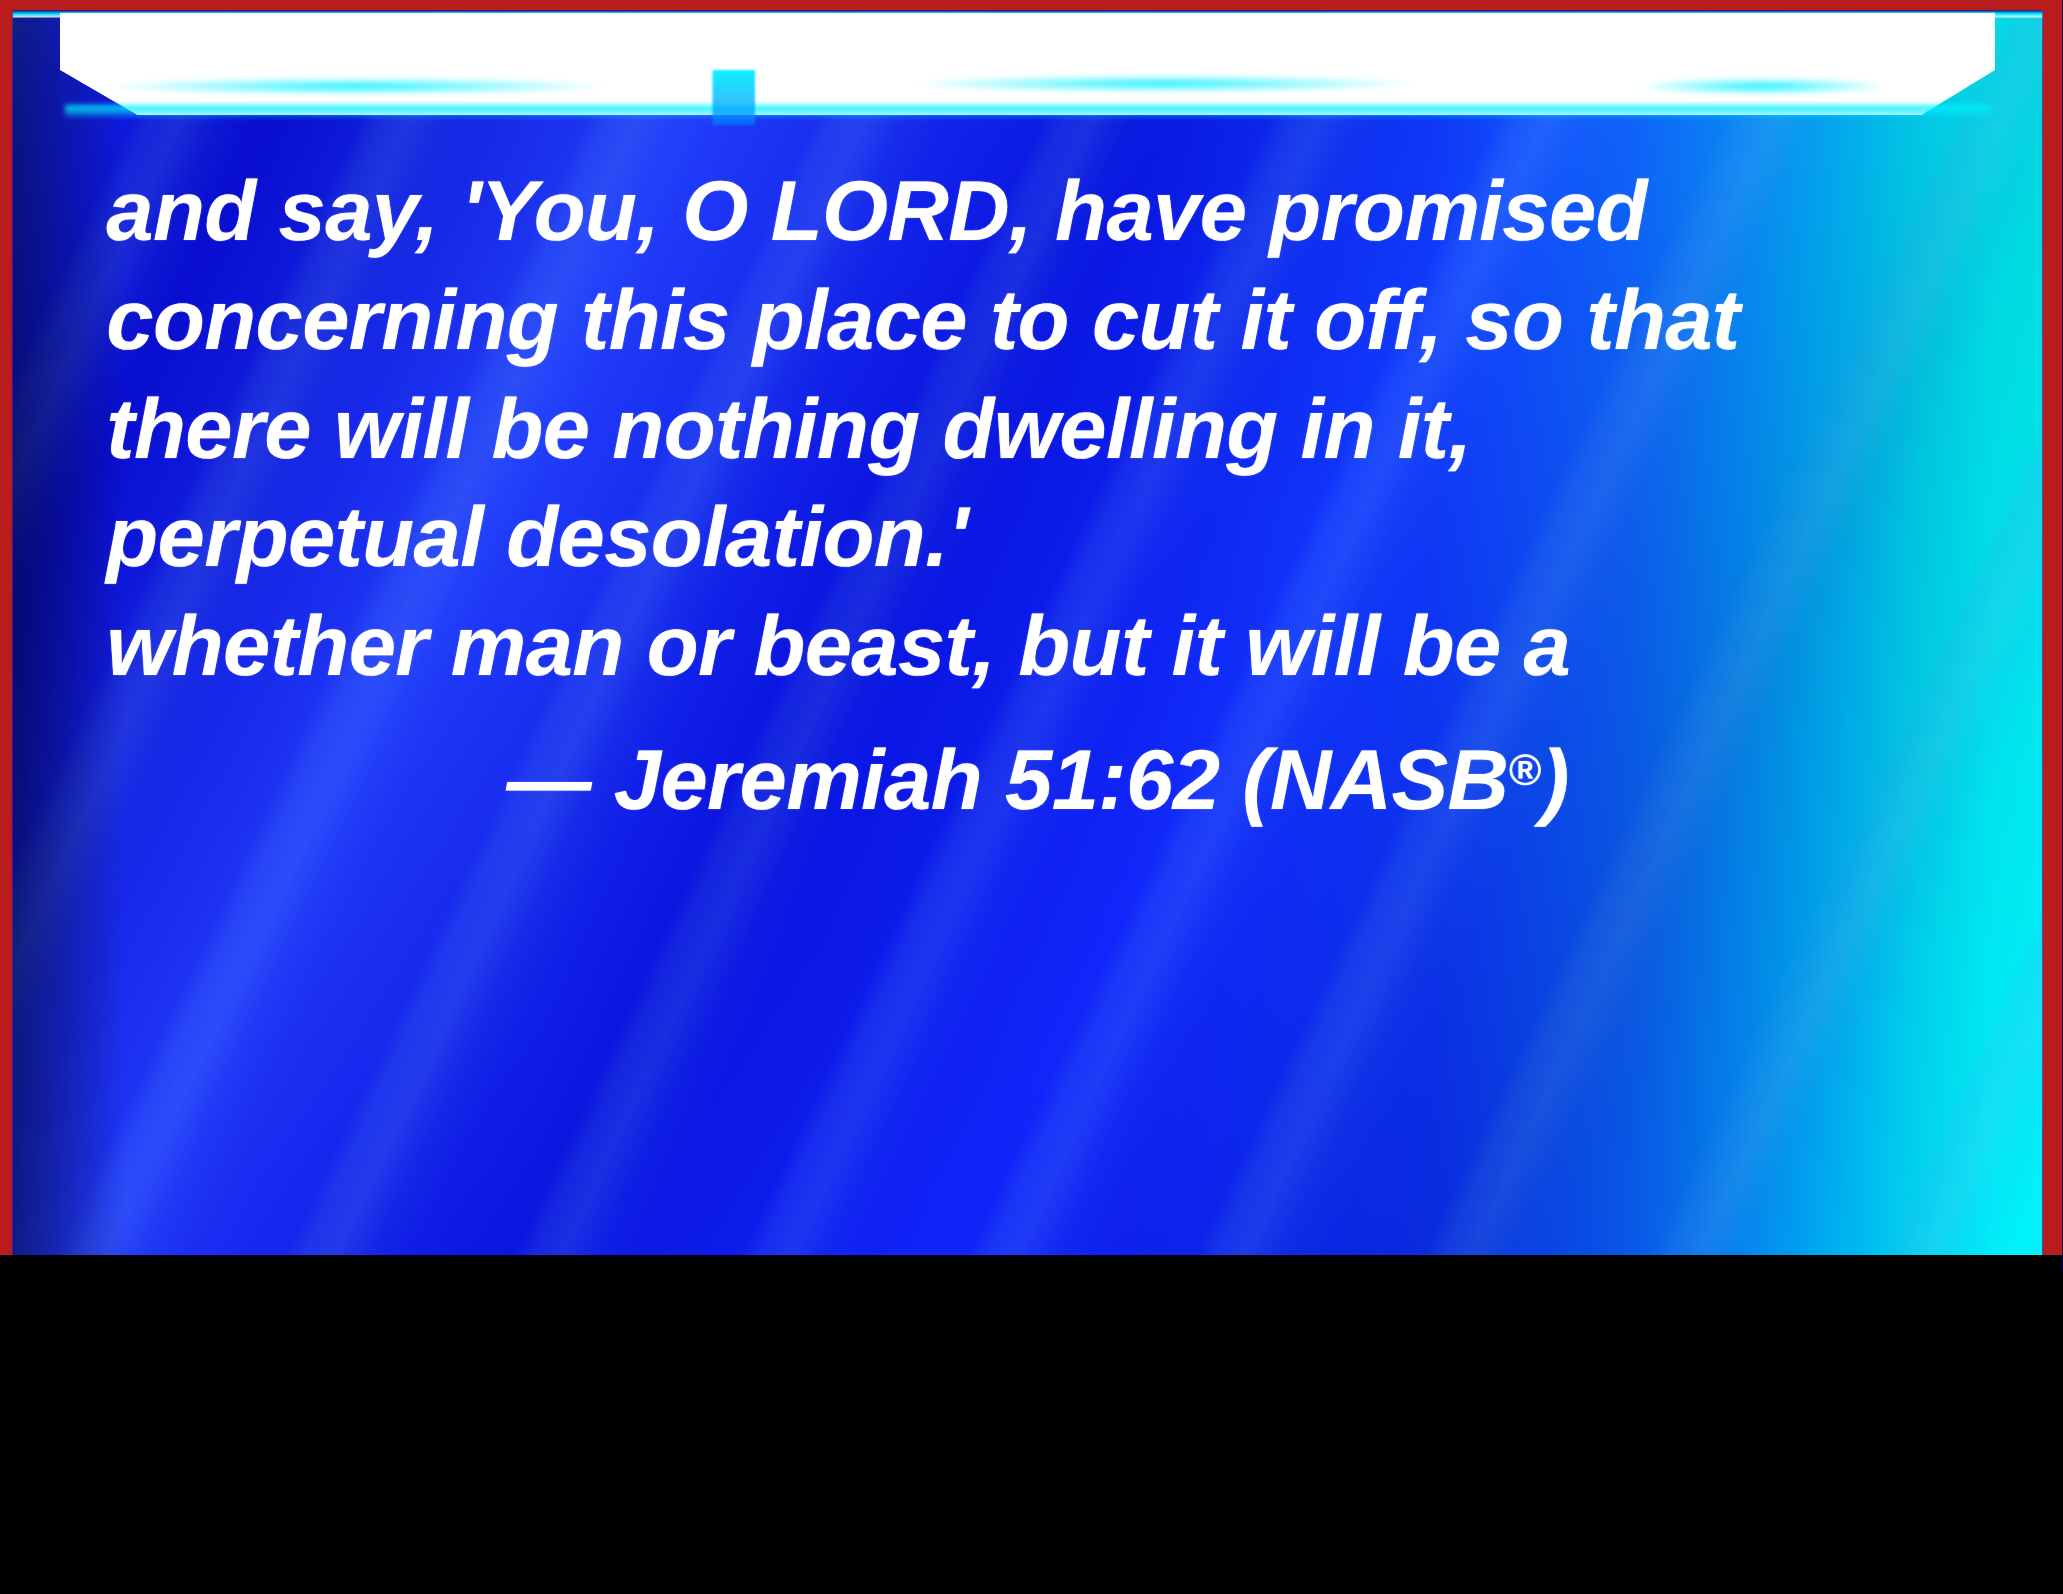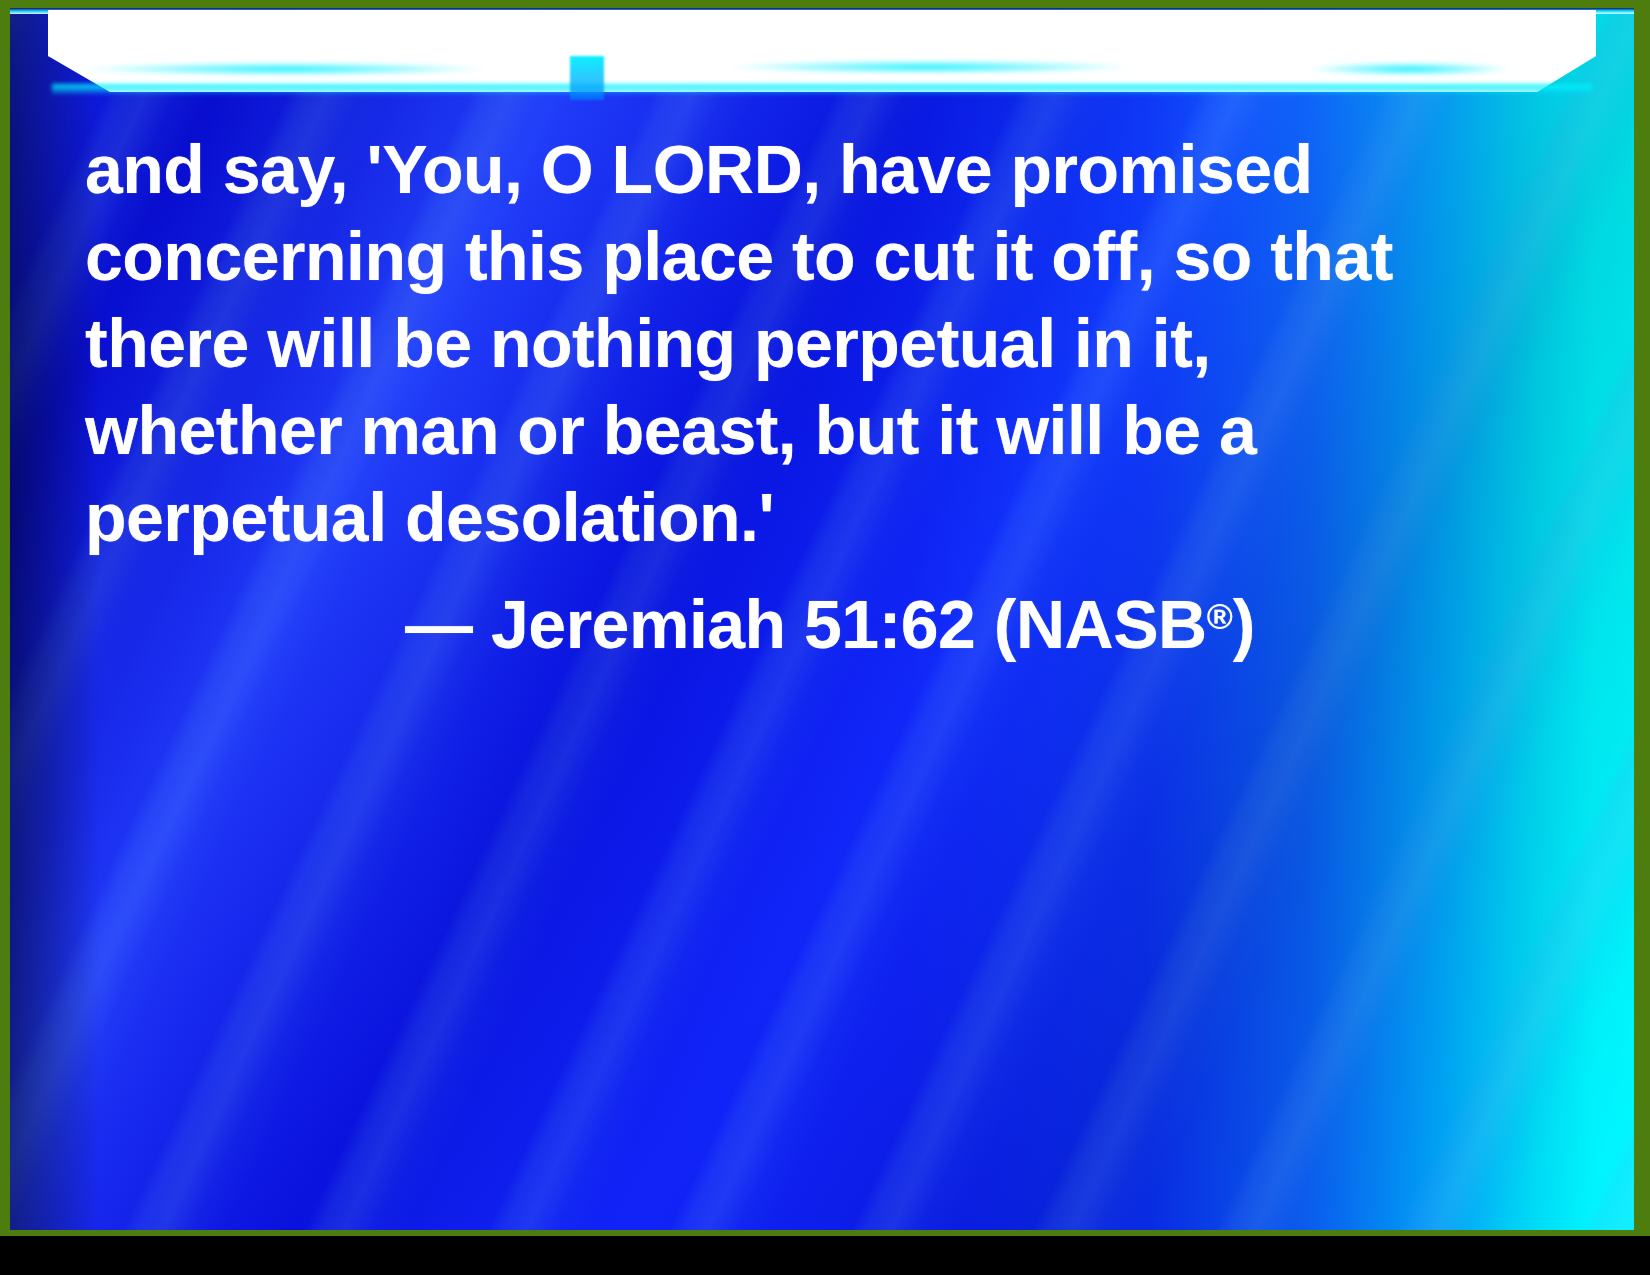--- a/index.html
+++ b/index.html
@@ -19,9 +19,10 @@
   #slide {
     position: relative;
     width: 1650px;
-    height: 1236px;
-    background: #4d7c0f;
+    height: 1004px;
+    background: #b91c1c;
     overflow: hidden;
+    font-style: italic;
   }
 
   

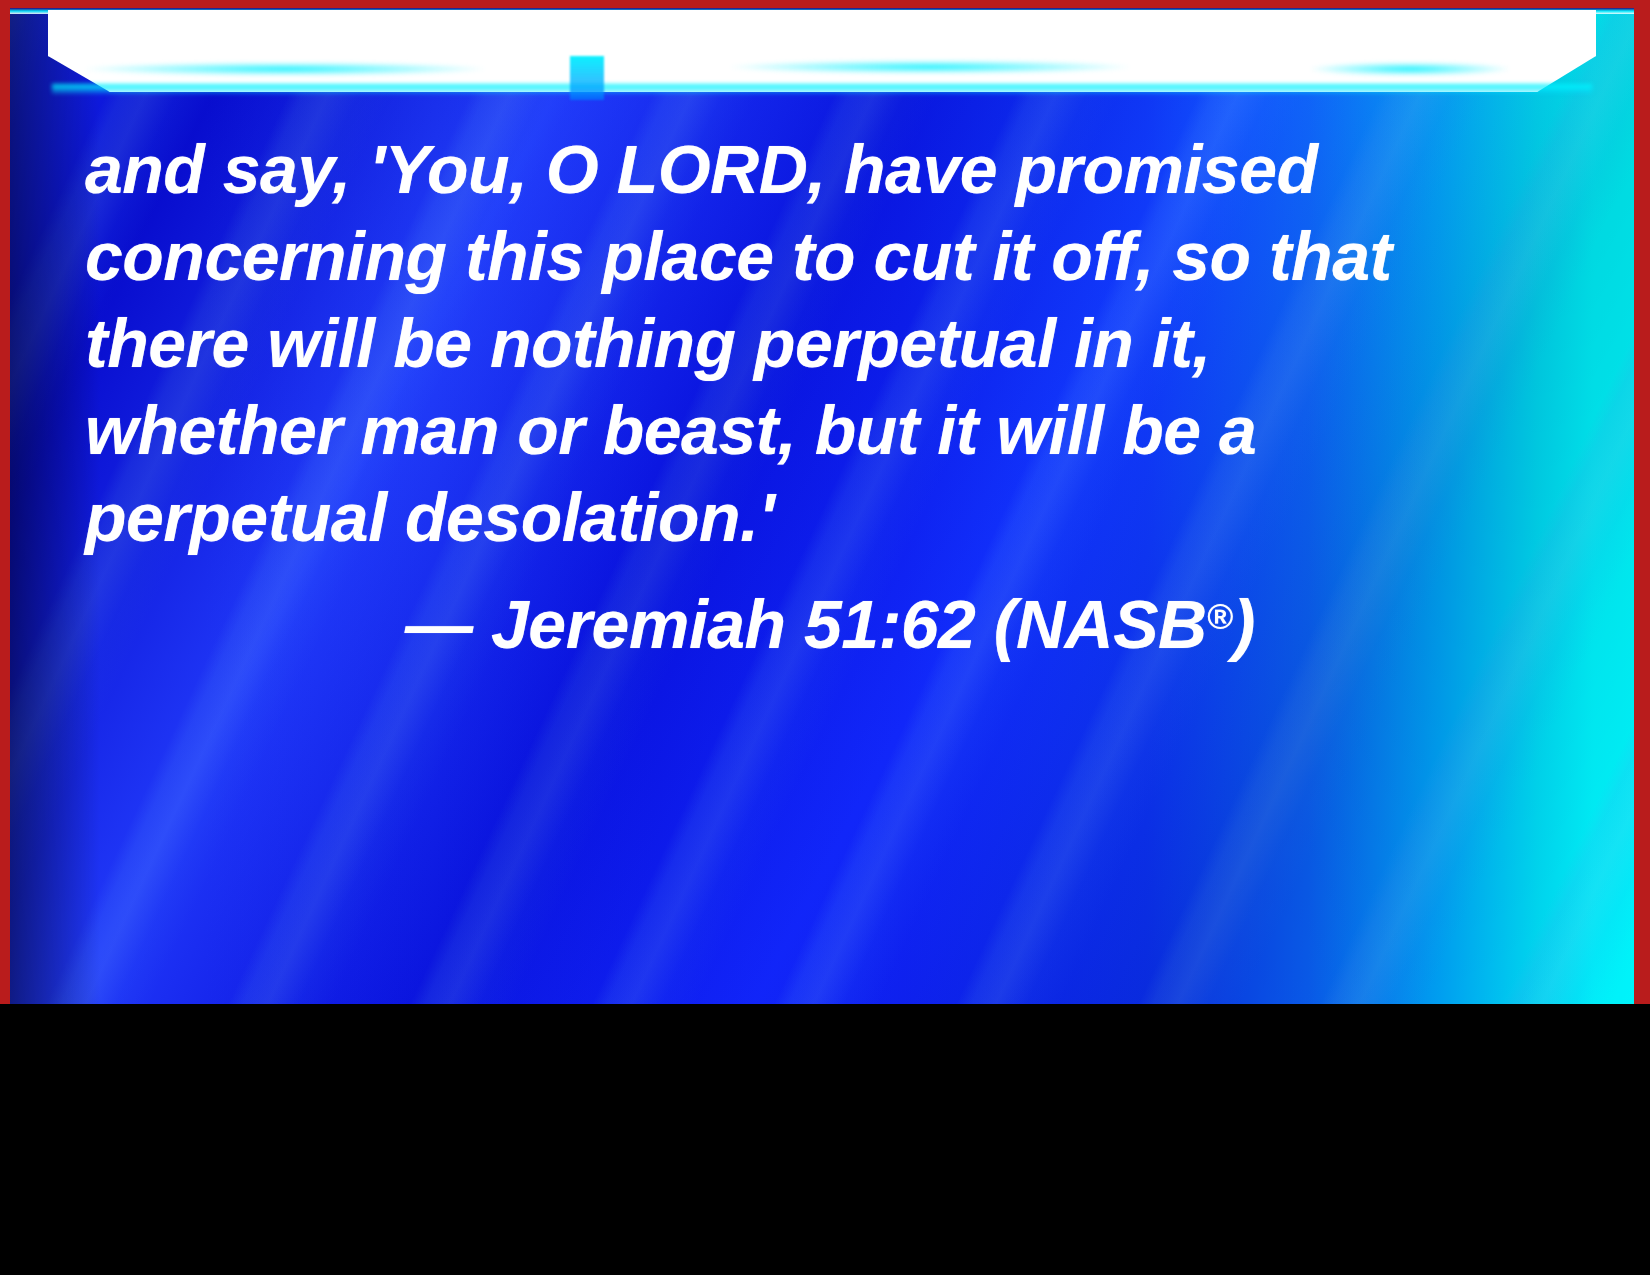--- a/index.html
+++ b/index.html
@@ -211,7 +211,7 @@
     <div id="verse-block">
       <div class="verse-line">and say, 'You, O LORD, have promised</div>
       <div class="verse-line">concerning this place to cut it off, so that</div>
-      <div class="verse-line">there will be nothing perpetual in it,</div>
+      <div class="verse-line">there will be nothing dwelling in it,</div>
       <div class="verse-line">whether man or beast, but it will be a</div>
       <div class="verse-line">perpetual desolation.'</div>
 

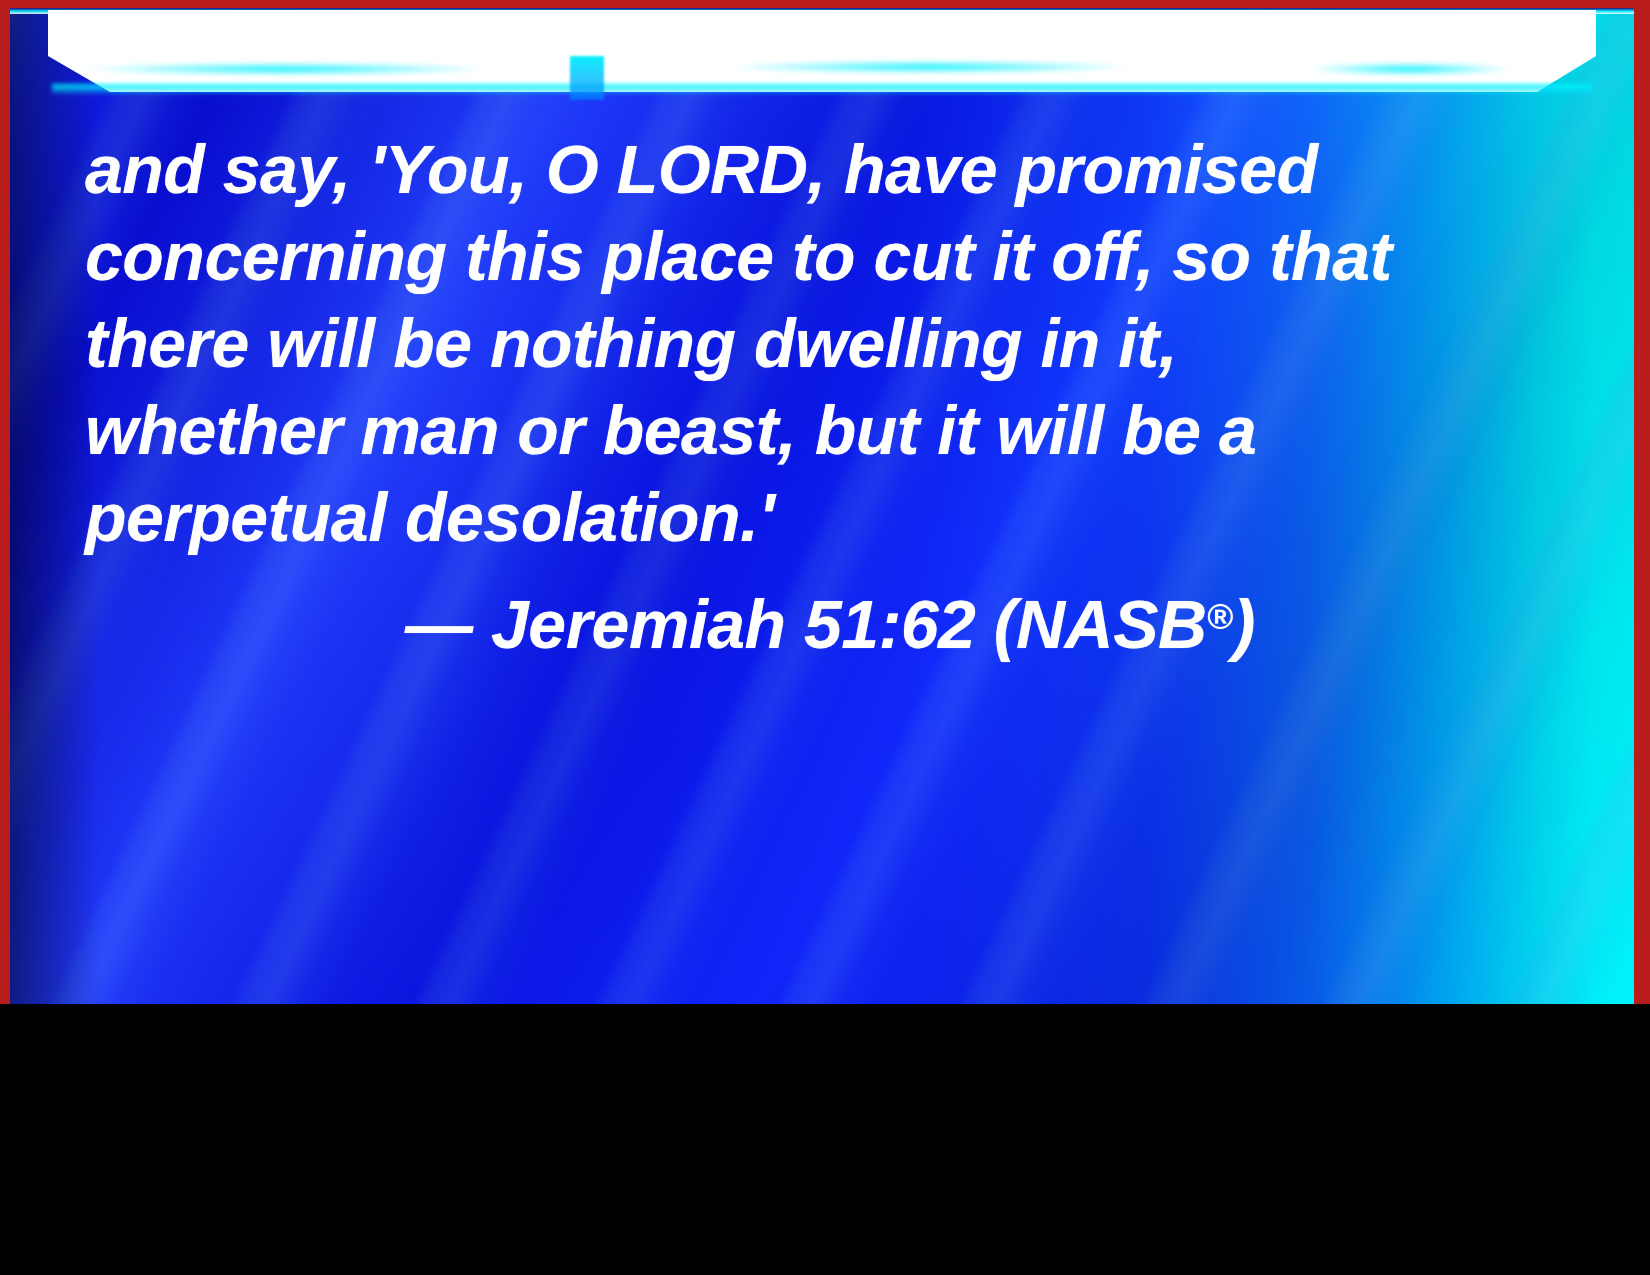--- a/index.html
+++ b/index.html
@@ -212,8 +212,8 @@
       <div class="verse-line">and say, 'You, O LORD, have promised</div>
       <div class="verse-line">concerning this place to cut it off, so that</div>
       <div class="verse-line">there will be nothing dwelling in it,</div>
+      <div class="verse-line">perpetual desolation.'</div>
       <div class="verse-line">whether man or beast, but it will be a</div>
-      <div class="verse-line">perpetual desolation.'</div>
 
       <div class="attribution-line"><span>— Jeremiah 51:62 (NASB</span><span class="reg">®</span><span>)</span></div>
     </div>

